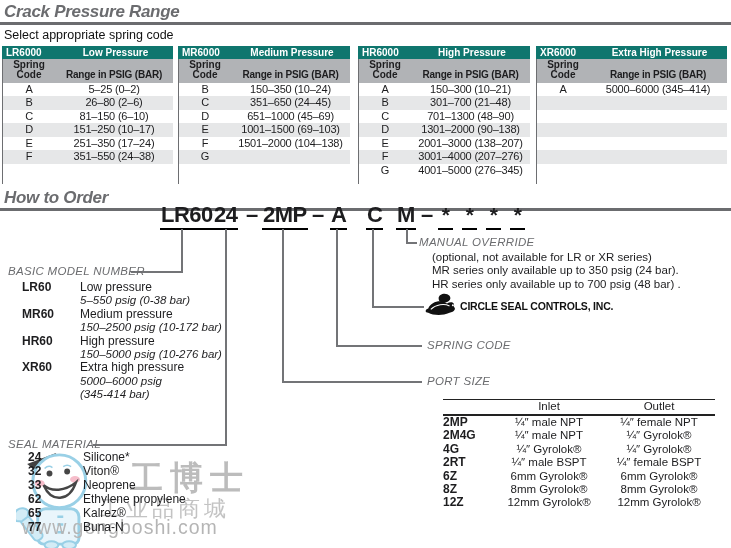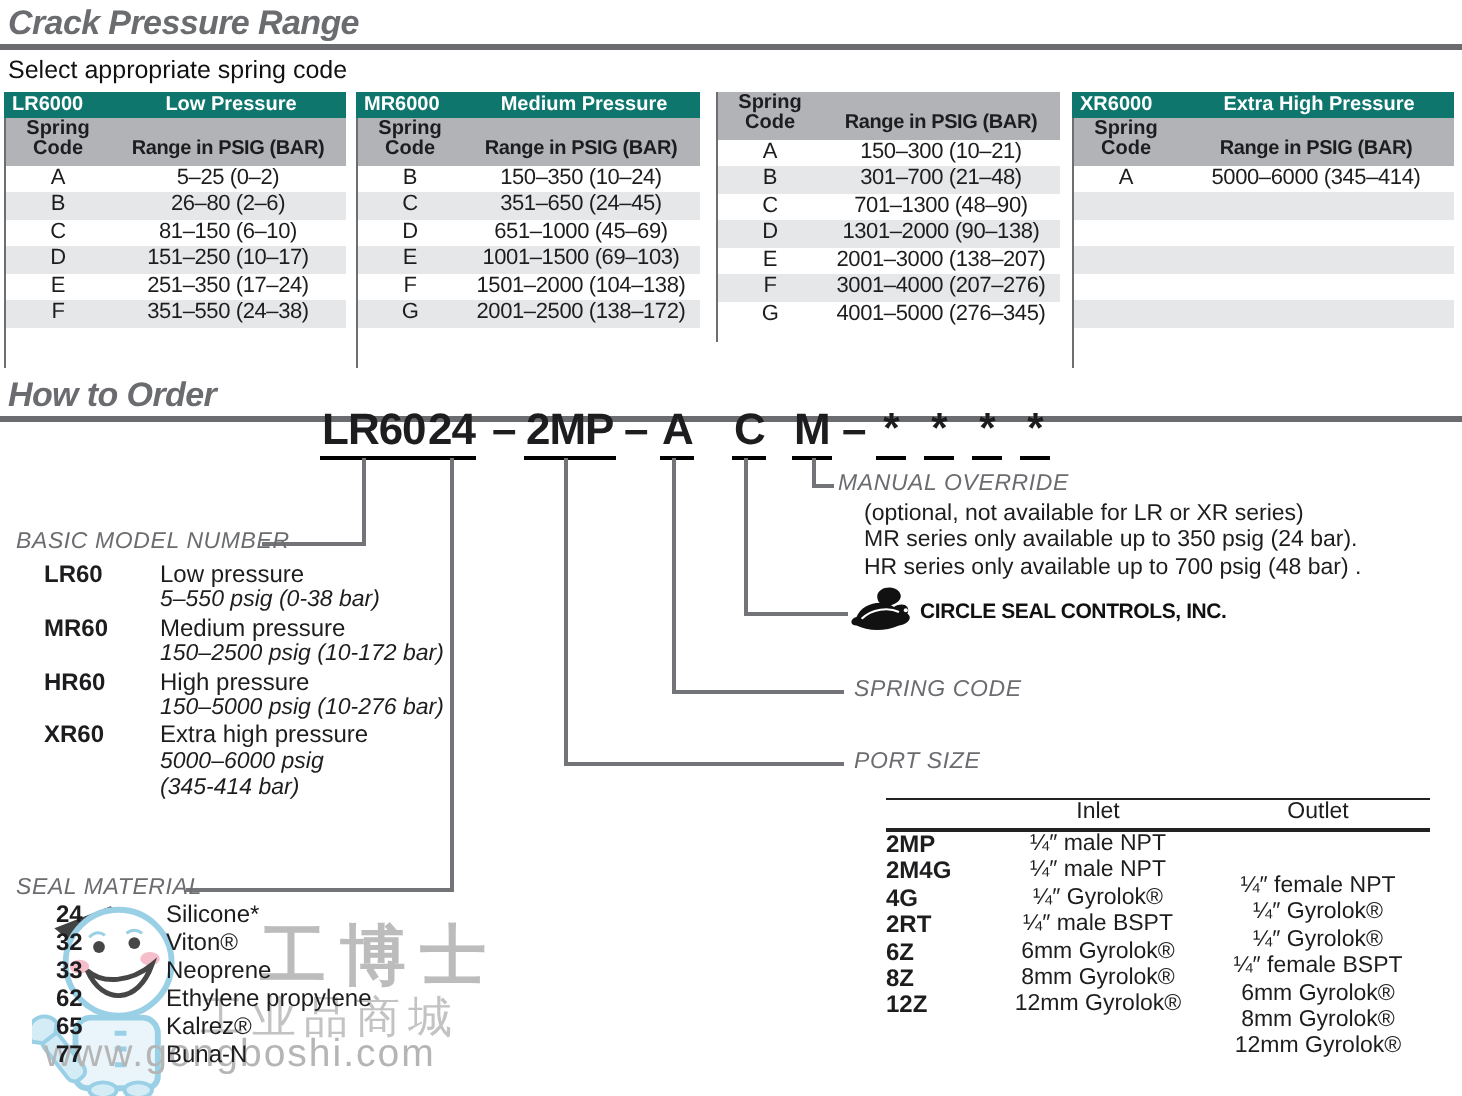--- a/index.html
+++ b/index.html
@@ -170,6 +170,10 @@
   </div>
 
   <div class="spring-table" style="width: 172px; margin-left: 8px;">
+    <div class="th1">
+      <span class="th1-model">HR6000</span>
+      <span class="th1-title">High Pressure</span>
+    </div>
     <div class="tbl-body">
       <div class="th2">
         <span class="th2-code">Spring Code</span>

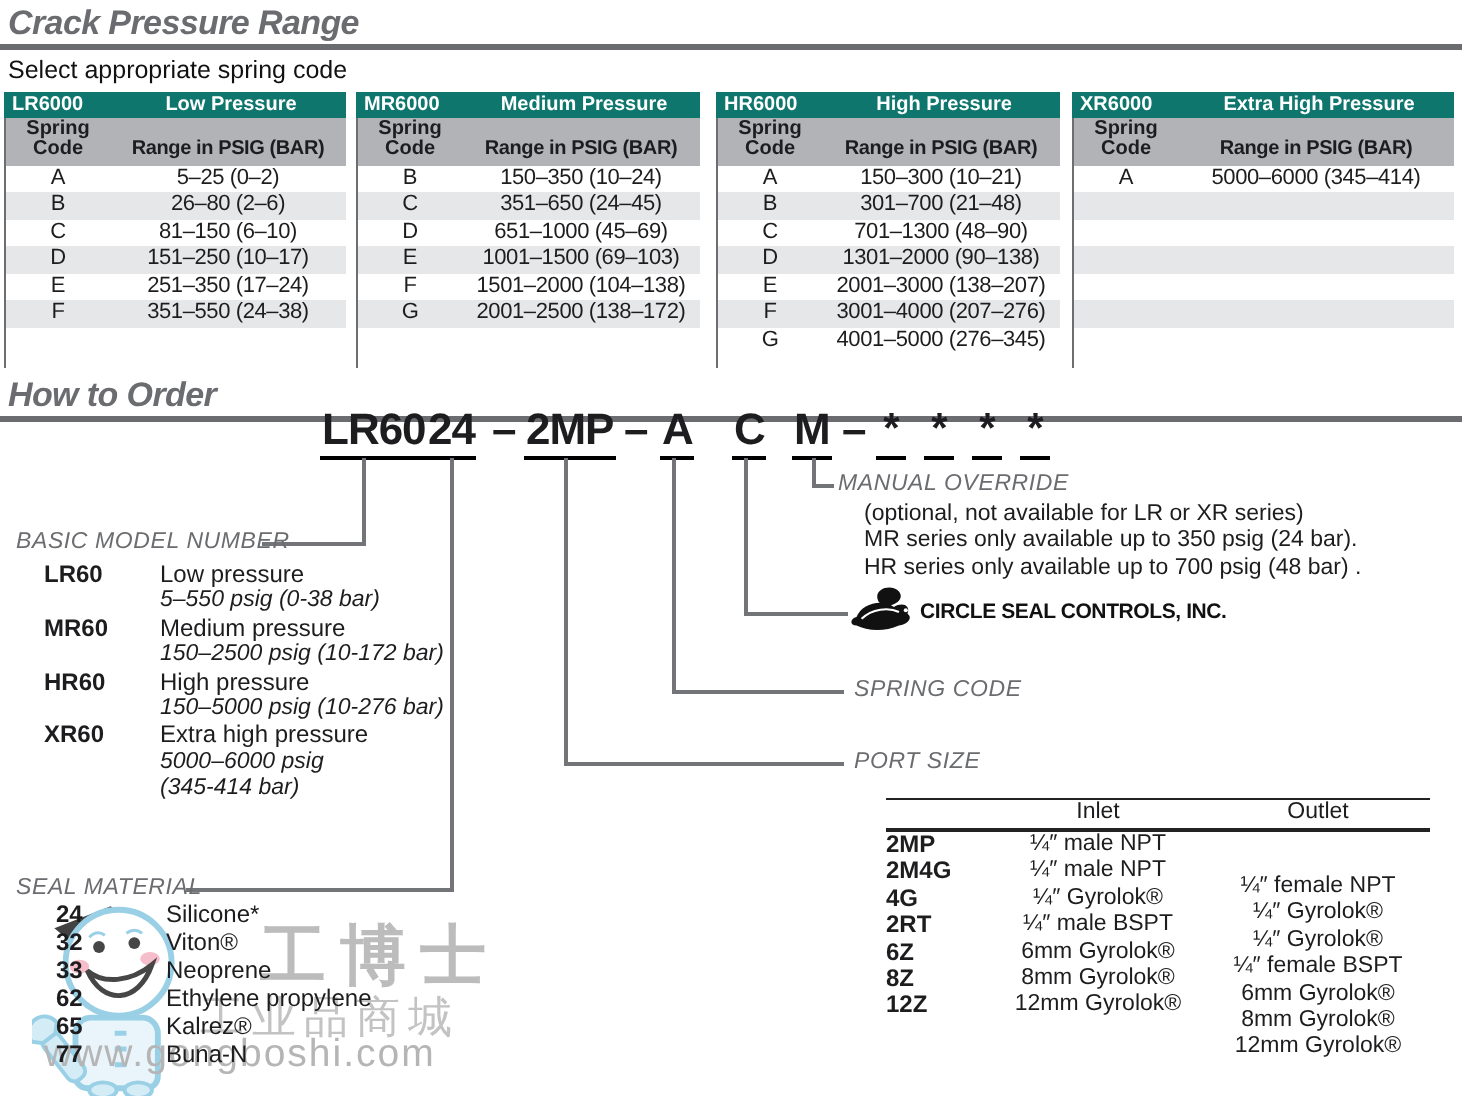--- a/index.html
+++ b/index.html
@@ -159,7 +159,6 @@
               </span>
               <span class="trow">
                 <span class="tcode">G</span>
-                <span class="trange">2001–2500 (138–172)</span>
               </span>
               <span class="trow">
                 <span class="tcode"></span>

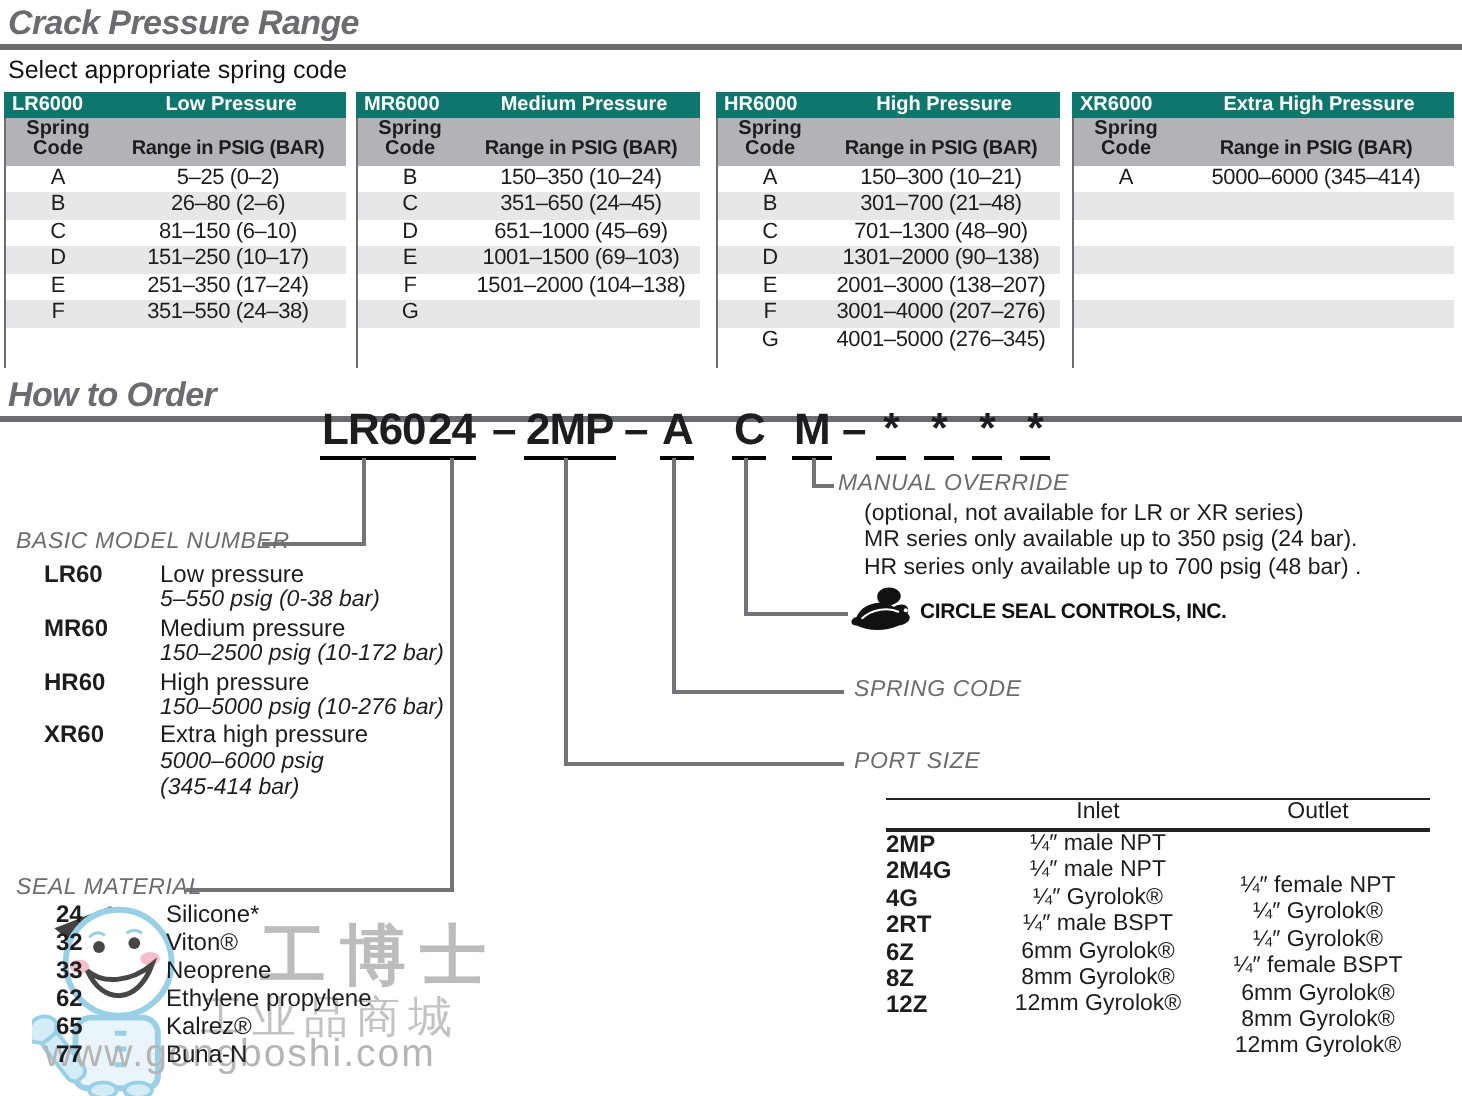--- a/index.html
+++ b/index.html
@@ -56,7 +56,7 @@
   .prow{display:flex;height:13.4px;line-height:13.4px;}
   .p-code{width:52px;font-weight:bold;font-size:12px;}
   .p-in{width:108px;text-align:center;}
-  .p-out{width:112px;text-align:center;margin-top:21px;}
+  .p-out{width:112px;text-align:center;}
   .bm-list{position:absolute;left:22px;top:93px;font-size:12px;line-height:13.4px;}
   .bm-item{display:flex;}
   .bm-code{width:58px;font-weight:bold;}

